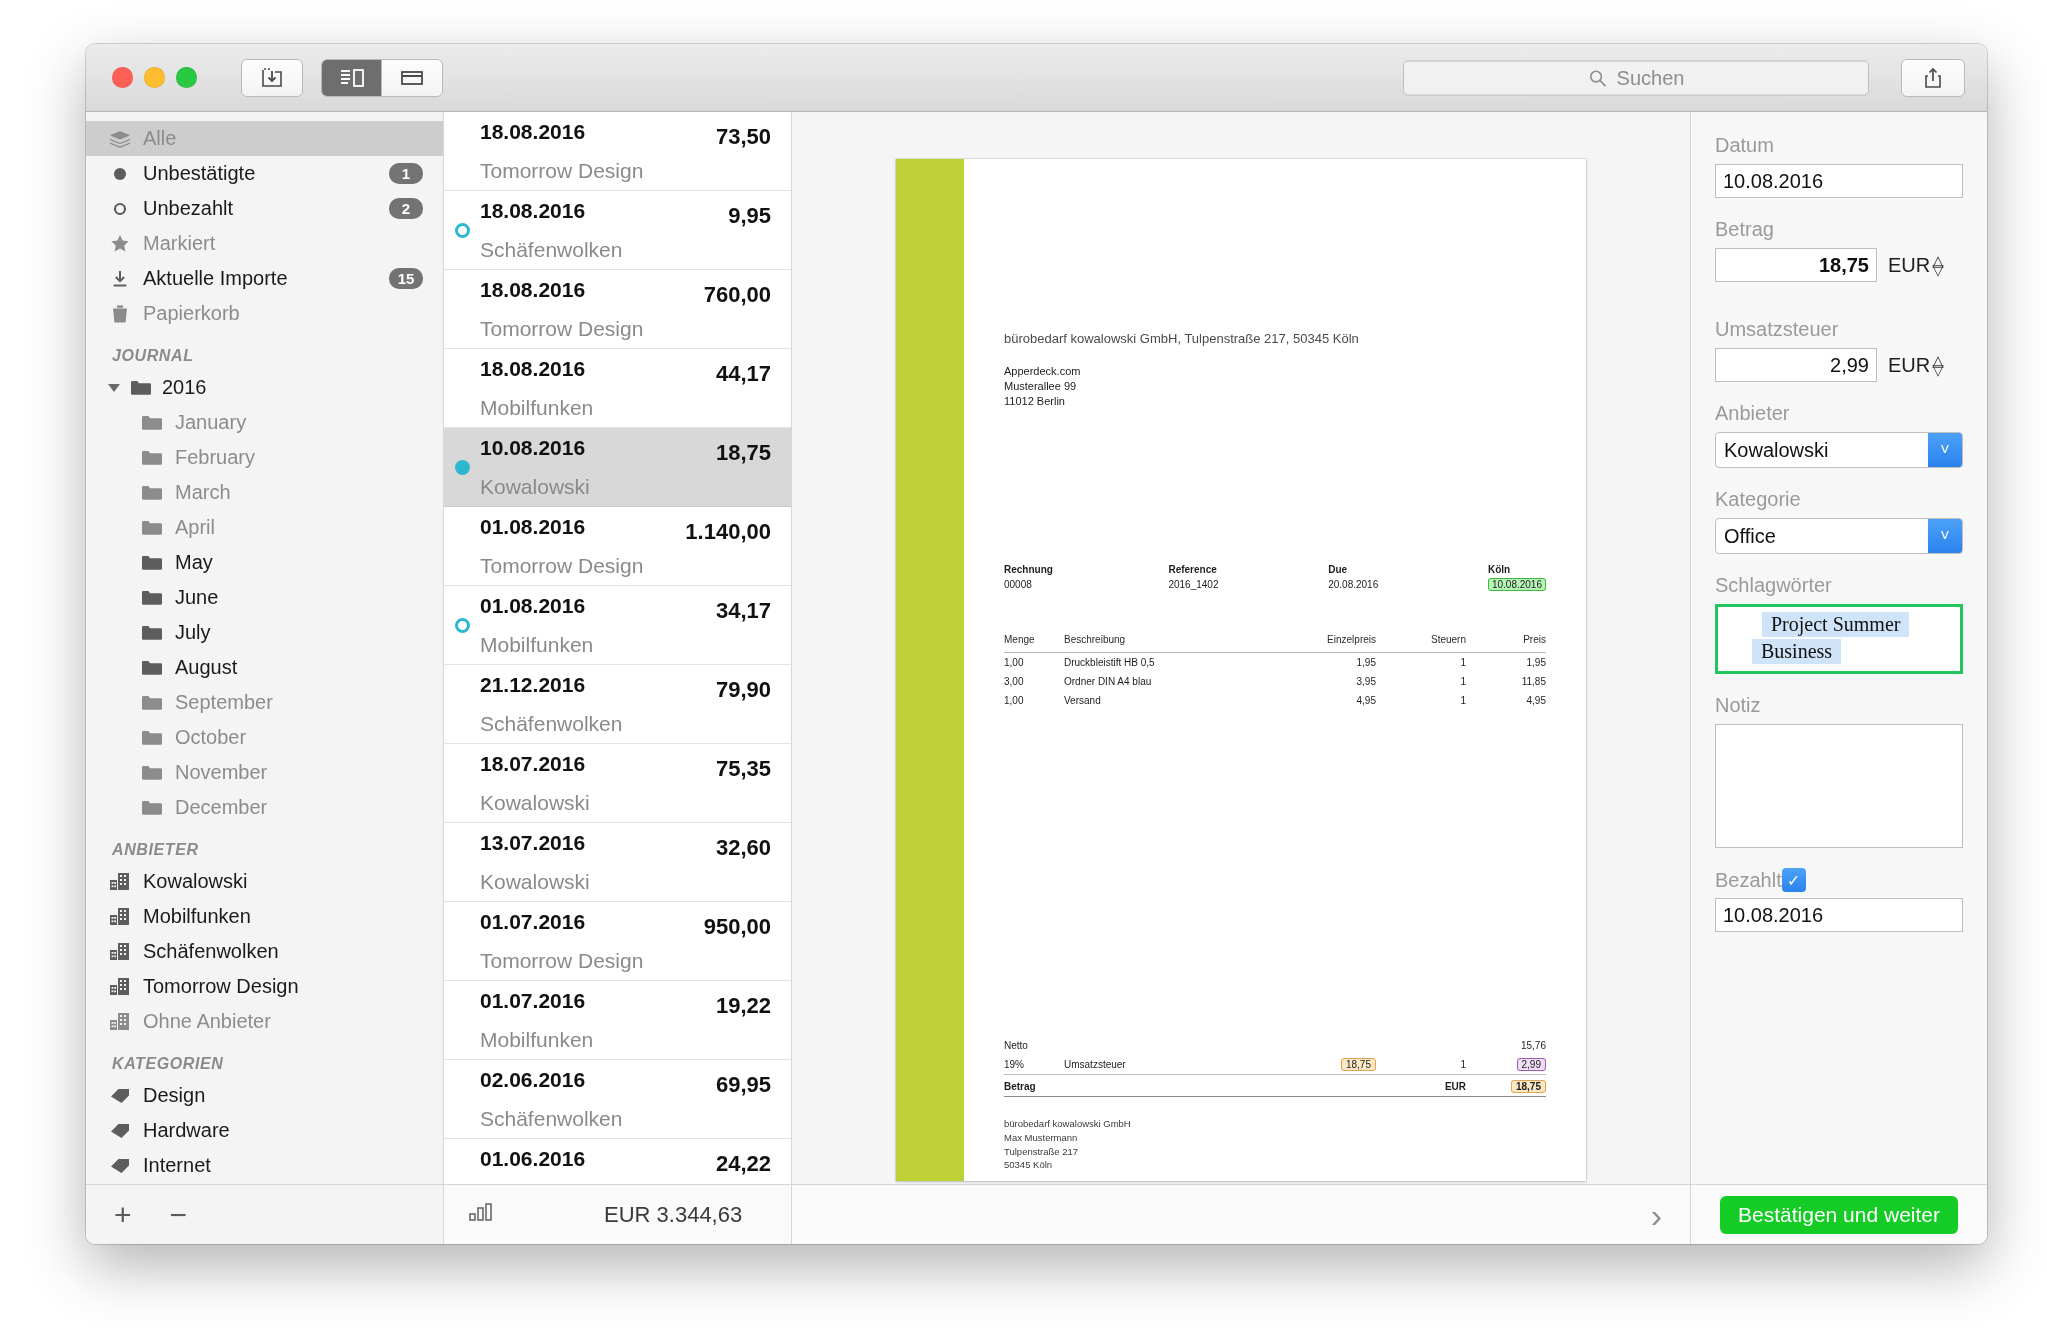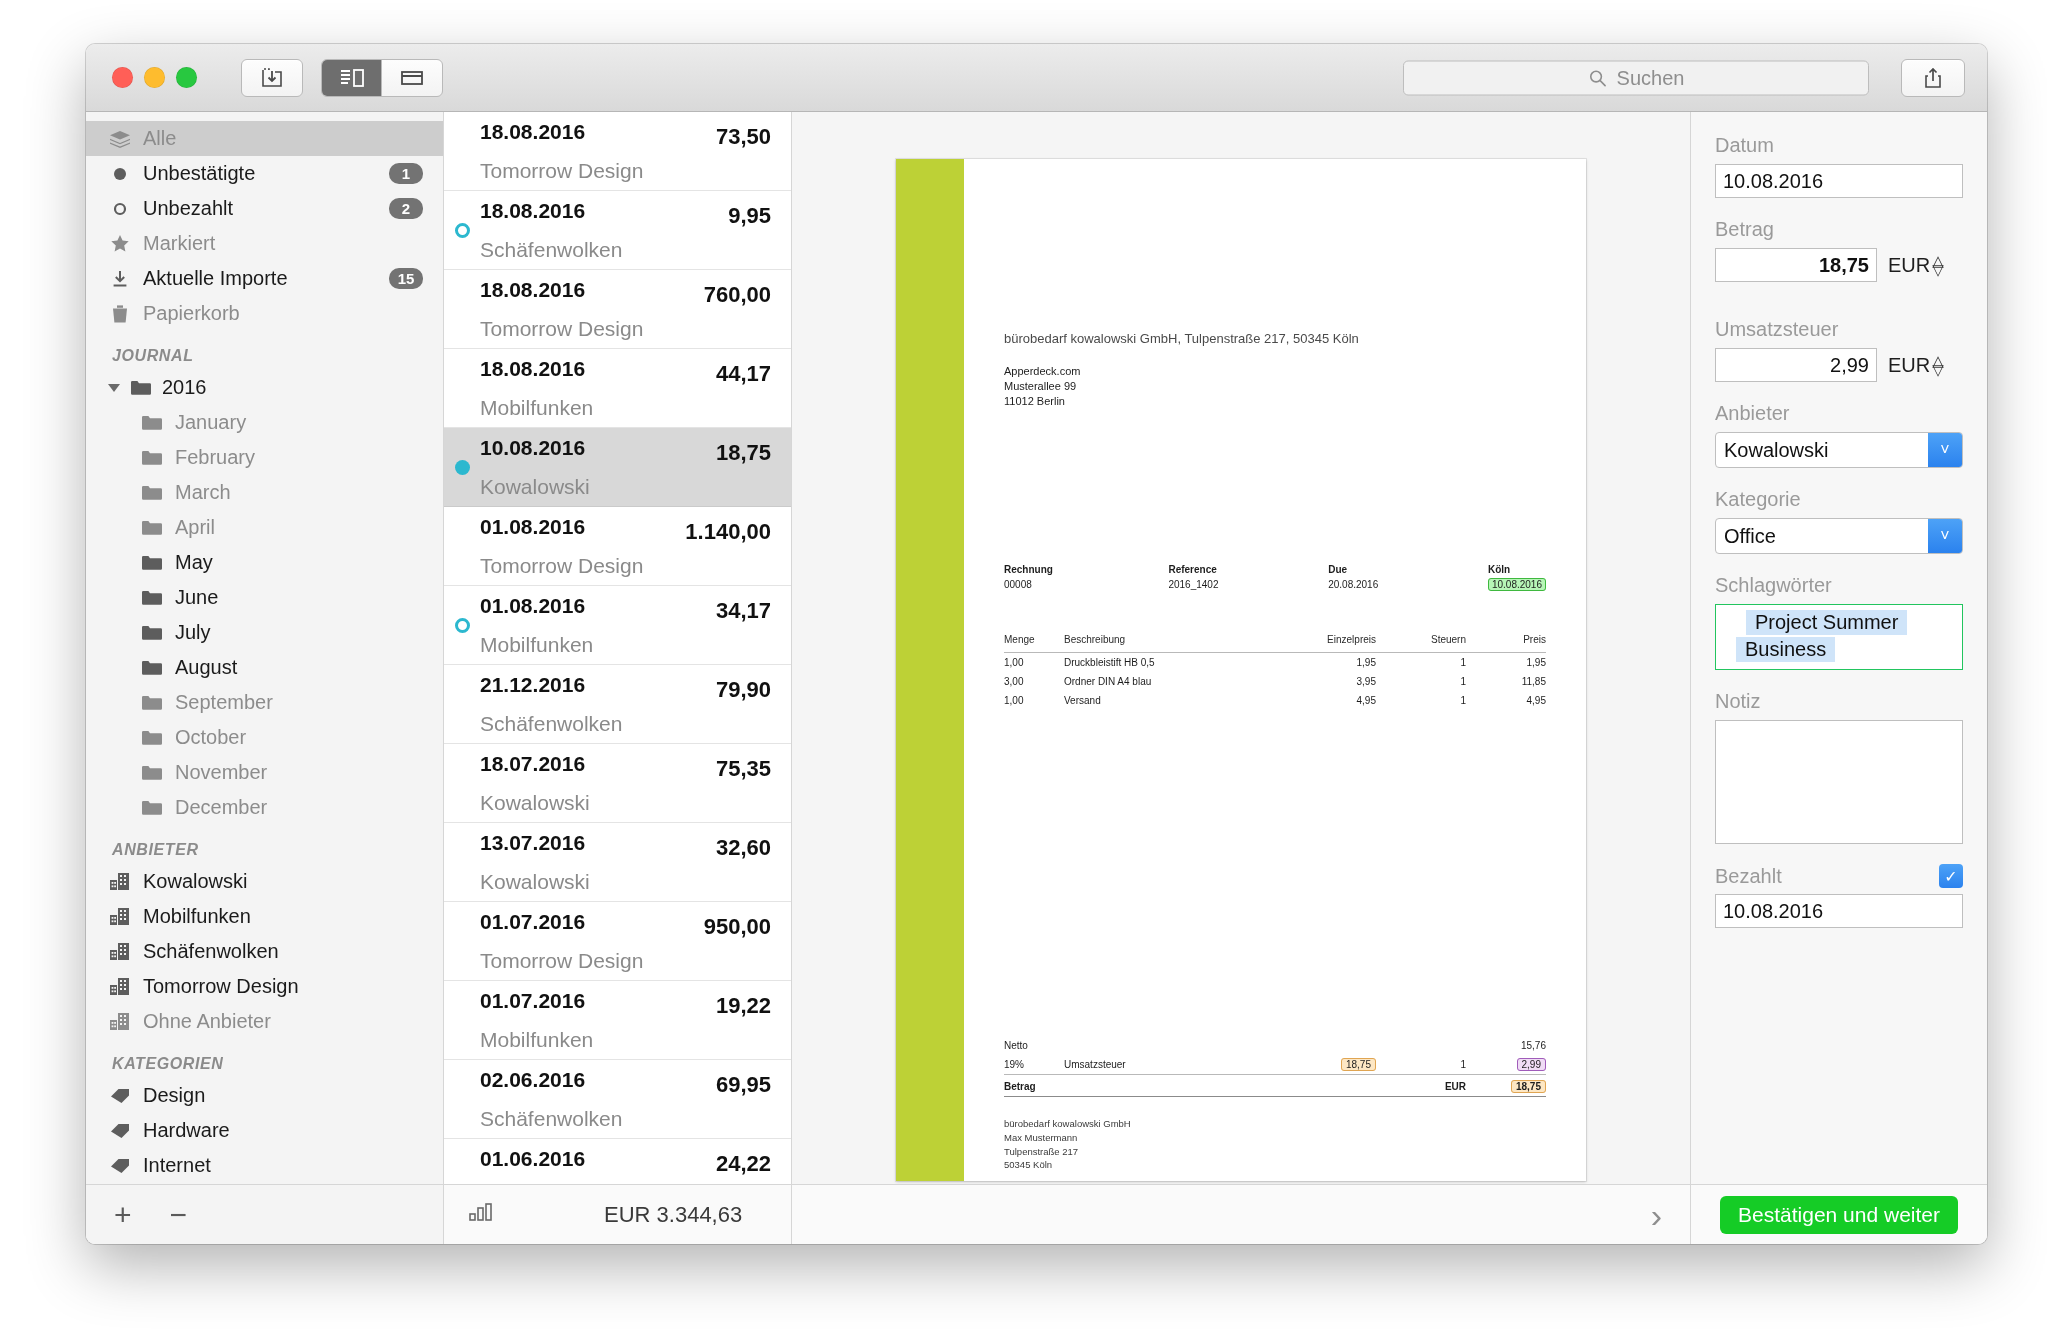--- a/index.html
+++ b/index.html
@@ -221,7 +221,7 @@
     background: linear-gradient(#4da2f7,#2b82ee); border-radius: 0 3px 3px 0;
     display: flex; align-items: center; justify-content: center; color: #fff; font-size: 16px;
   }
-  .tagbox { width: 100%; min-height: 62px; background: #fff; border: 1px solid #22c55e; padding: 5px 8px; }
+  .tagbox { width: 100%; min-height: 62px; background: #fff; border: 3px solid #22c55e; padding: 5px 22px; font-family: Liberation Serif, serif; }
   .tag { background: #cfe4f9; color: #101010; font-size: 20px; padding: 1px 9px; display: inline-block; margin-bottom: 2px; }
   .tag.indent1 { margin-left: 22px; }
   .tag.indent2 { margin-left: 12px; }

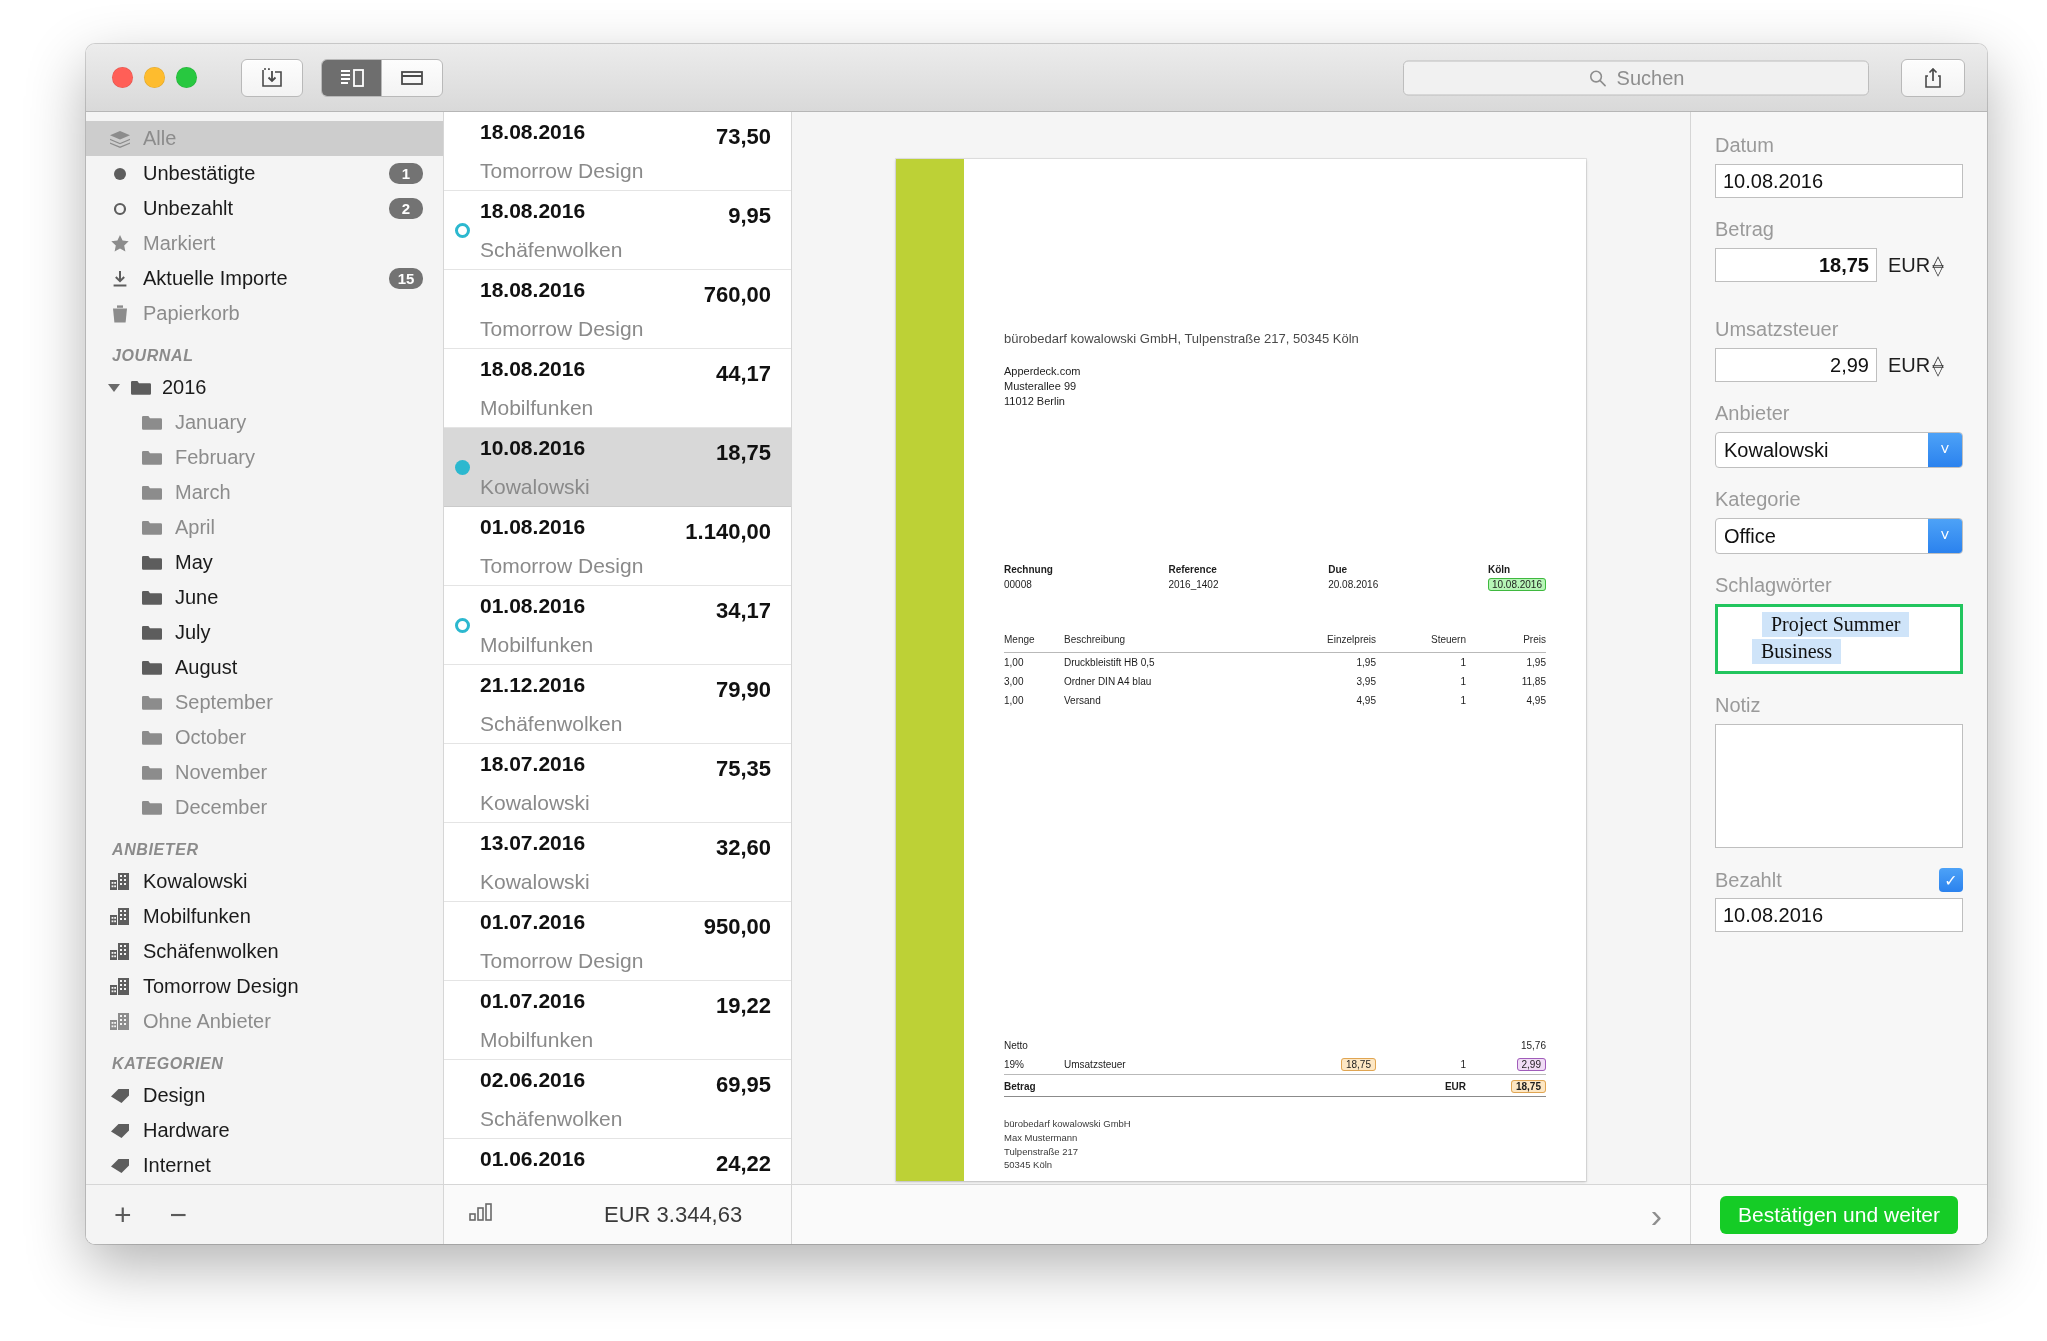--- a/index.html
+++ b/index.html
@@ -226,7 +226,7 @@
   .tag.indent1 { margin-left: 22px; }
   .tag.indent2 { margin-left: 12px; }
   .notebox { width: 100%; height: 124px; background: #fff; border: 1px solid #bfbfbf; }
-  .paid-head { display: flex; align-items: center; justify-content: space-between; margin-bottom: 6px; }
+  .paid-head { display: flex; align-items: center; margin-bottom: 6px; }
   .cbx { width: 24px; height: 24px; border-radius: 4px; background: linear-gradient(#4da2f7,#2b82ee); color: #fff; display: flex; align-items: center; justify-content: center; font-size: 16px; }
 
   .insp-foot {

